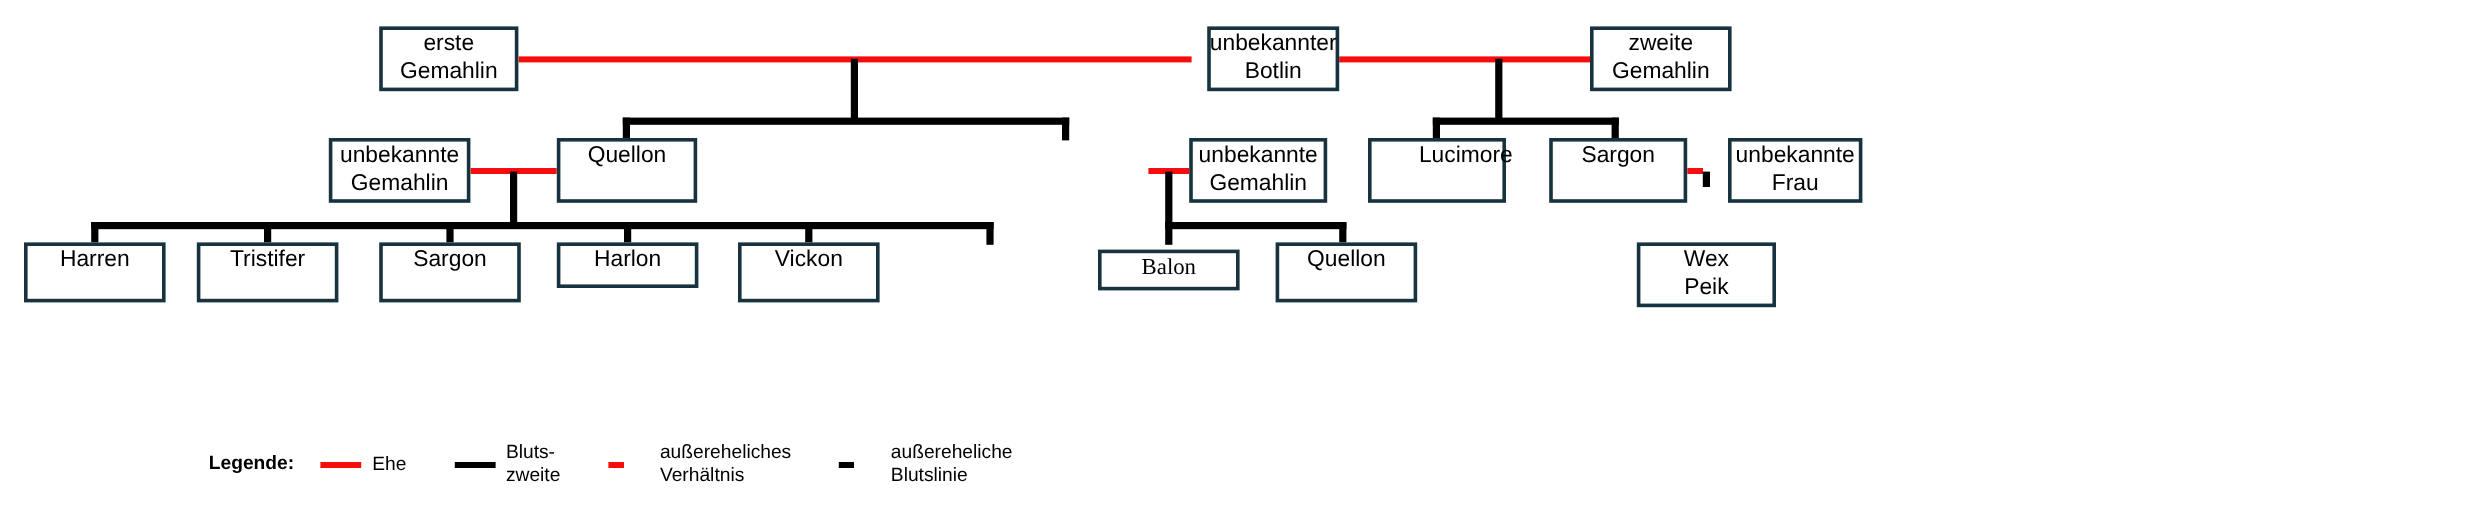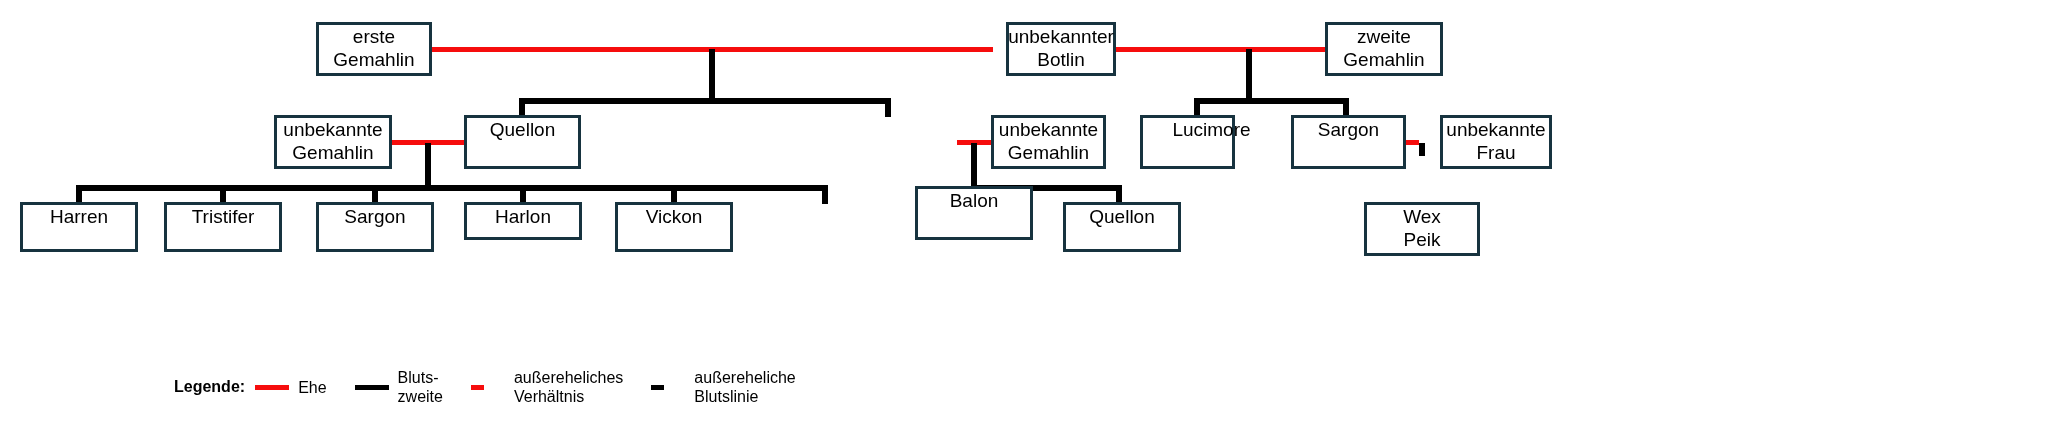--- a/index.html
+++ b/index.html
@@ -166,7 +166,7 @@
     <span class="label">unbekannte
 Gemahlin</span>
   </div>
-  <div class="node" style="left:1140px; top:115px; width:95px; height:54px;padding-left:48px;">
+  <div class="node" style="left:1140px; top:115px; width:115px; height:54px;padding-left:48px;">
     <span class="label">Lucimore</span>
   </div>
   <div class="node" style="left:1291px; top:115px; width:115px; height:54px;">

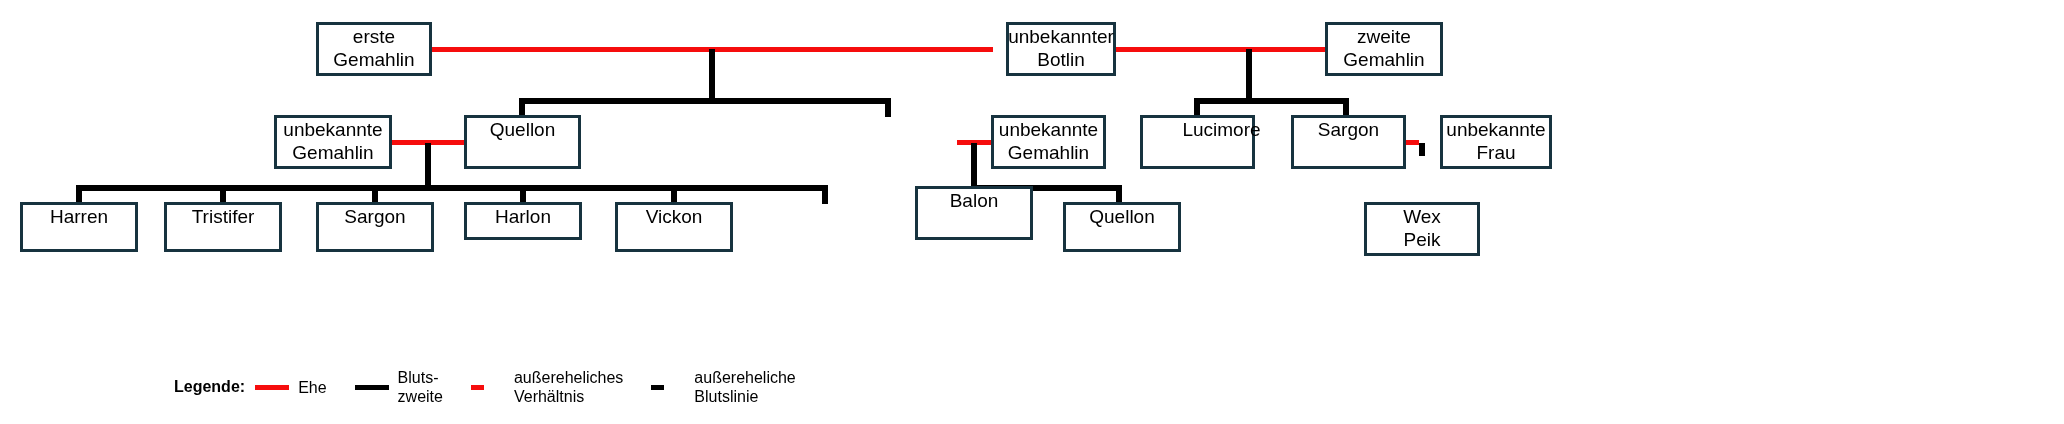--- a/index.html
+++ b/index.html
@@ -192,7 +192,7 @@
   <div class="node" style="left:615px; top:202px; width:118px; height:50px;">
     <span class="label">Vickon</span>
   </div>
-  <div class="node" style="left:915px; top:186px; width:118px; height:54px;">
+  <div class="node" style="left:915px; top:208px; width:118px; height:34px;font-family:Liberation Serif, serif;">
     <span class="label">Balon</span>
   </div>
   <div class="node" style="left:1063px; top:202px; width:118px; height:50px;">

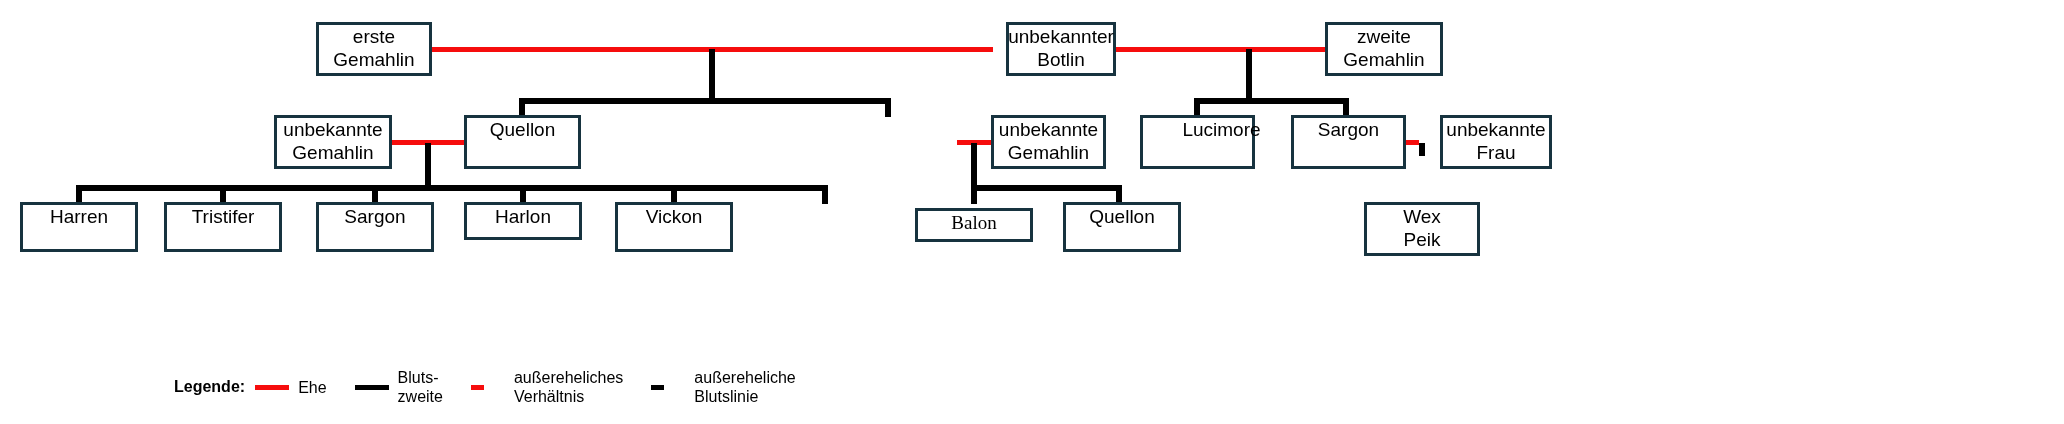--- a/index.html
+++ b/index.html
@@ -67,6 +67,7 @@
     align-items: center;
     font-size: 16px;
     color: #000000;
+    gap: 12px;
   }
   #legend .legend-title {
     font-weight: bold;

